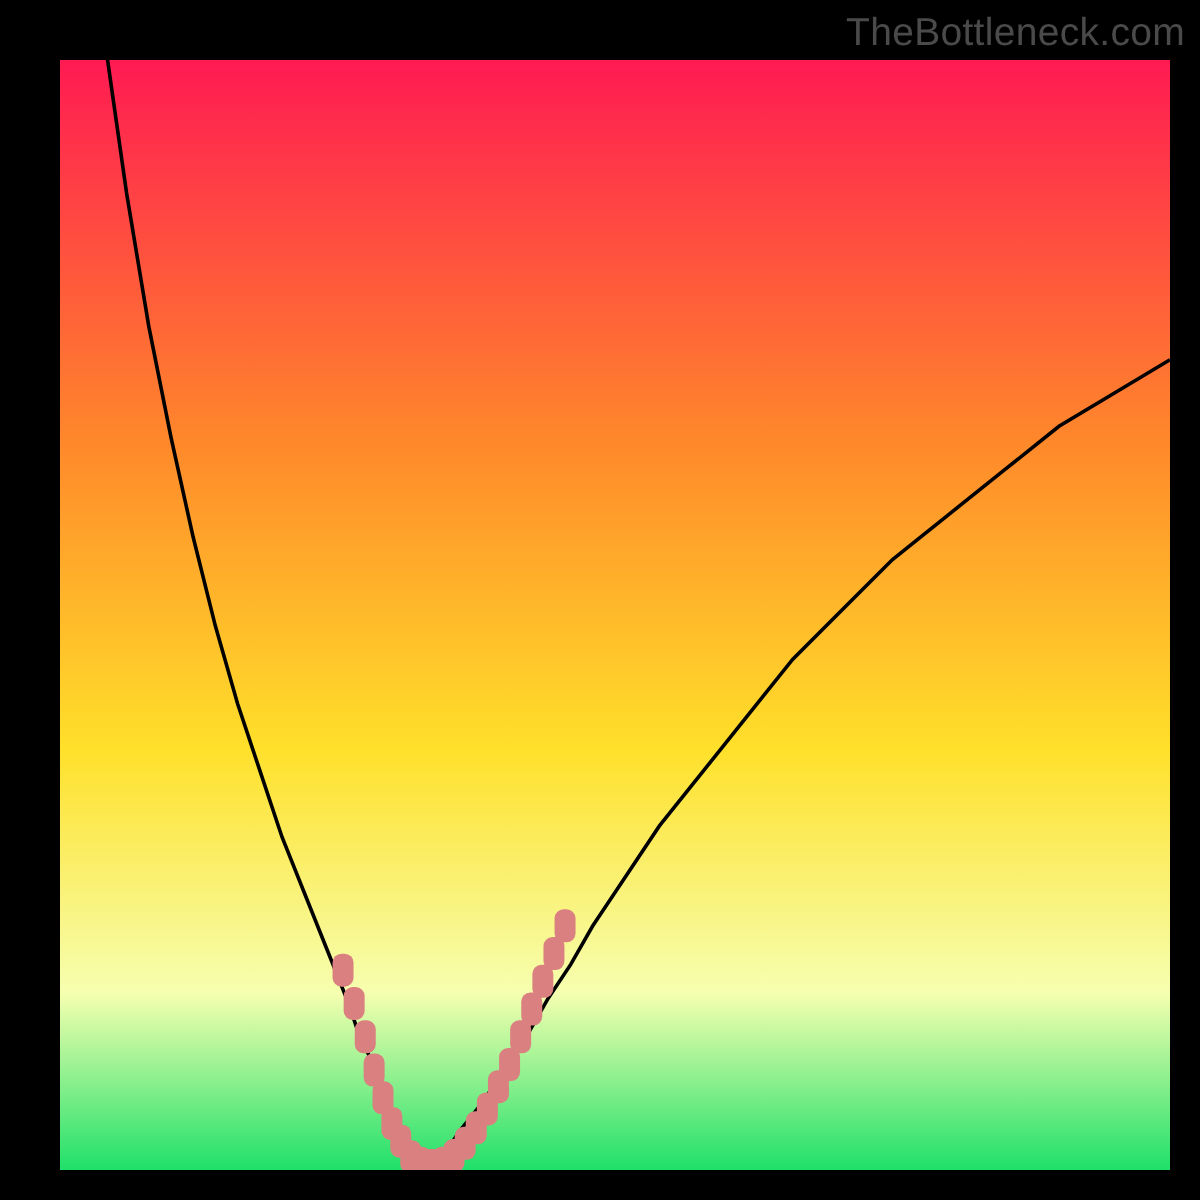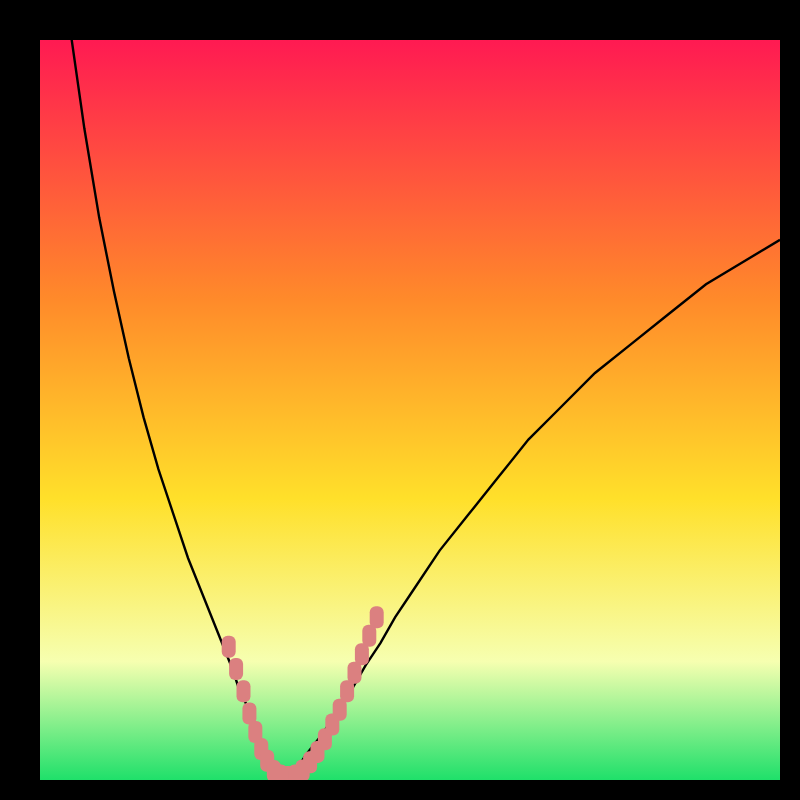--- a/index.html
+++ b/index.html
@@ -83,6 +83,7 @@
     </svg>
   </div>
 
+  <div class="watermark">TheBottleneck.com</div>
 
 </div>
 

